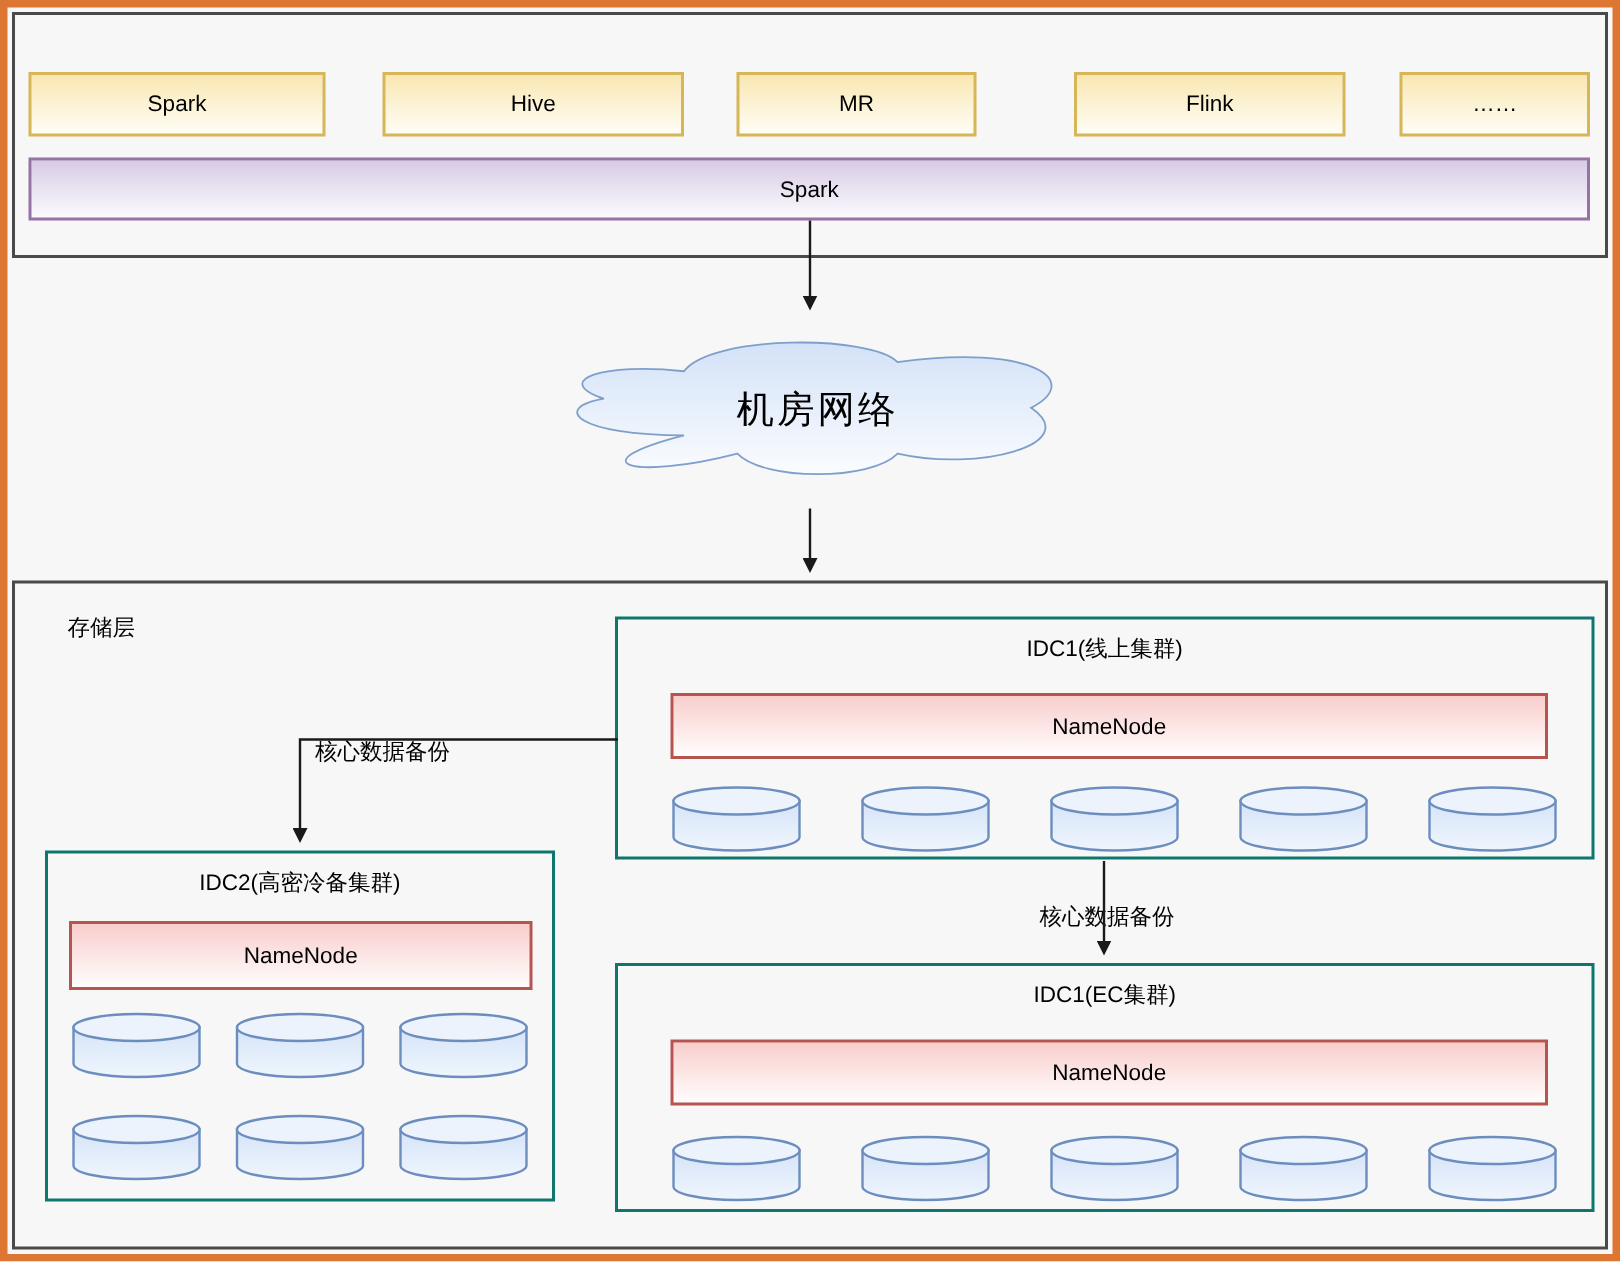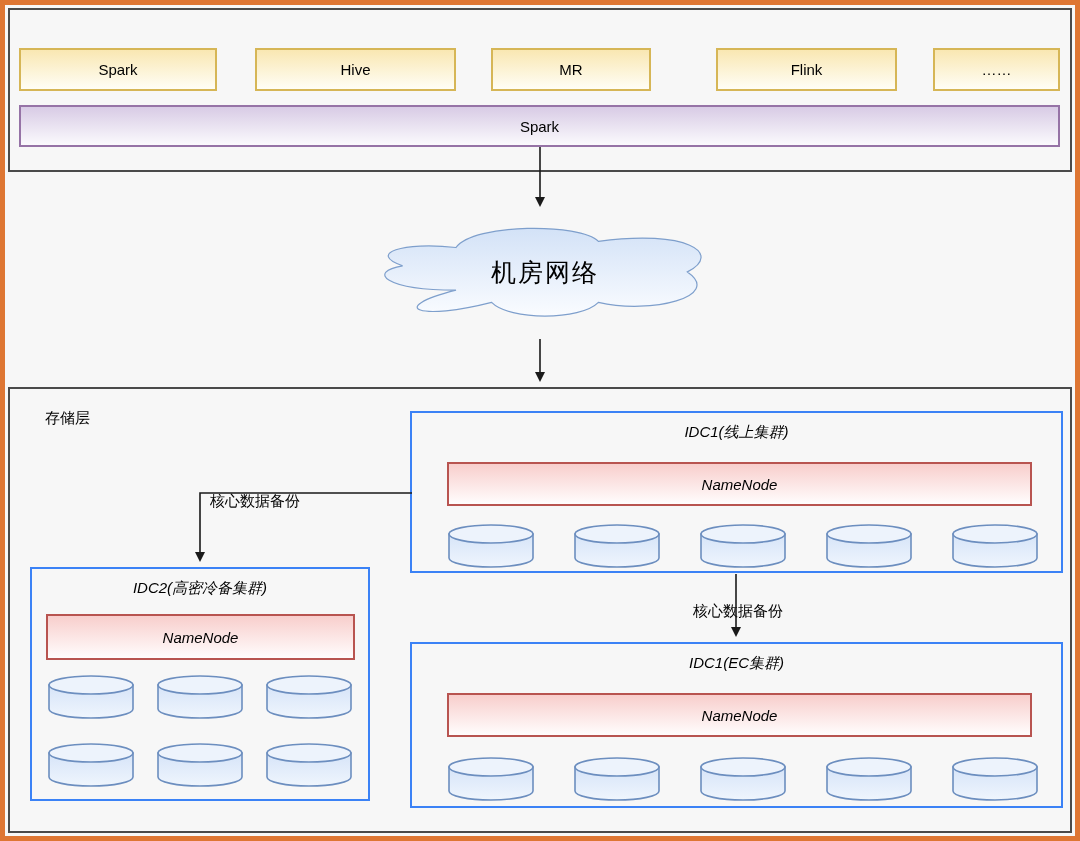--- a/index.html
+++ b/index.html
@@ -13,7 +13,7 @@
           display:flex;align-items:center;justify-content:center;font-size:15px;}
   .yarn{border:2px solid #9673A6;background:linear-gradient(#D8CBE5,#FBFAFD);
         display:flex;align-items:center;justify-content:center;font-size:15px;}
-  .cluster{border:2px solid #3b82f6;background:transparent;font-style:italic;}
+  .cluster{border:2px solid #0f766e;background:transparent;}
   .cluster-title{position:absolute;top:10px;left:0;right:0;text-align:center;font-size:15px;}
   .namenode{position:absolute;border:2px solid #B85450;background:linear-gradient(#F8CECC,#FFFDFD);
             display:flex;align-items:center;justify-content:center;font-size:15px;}

